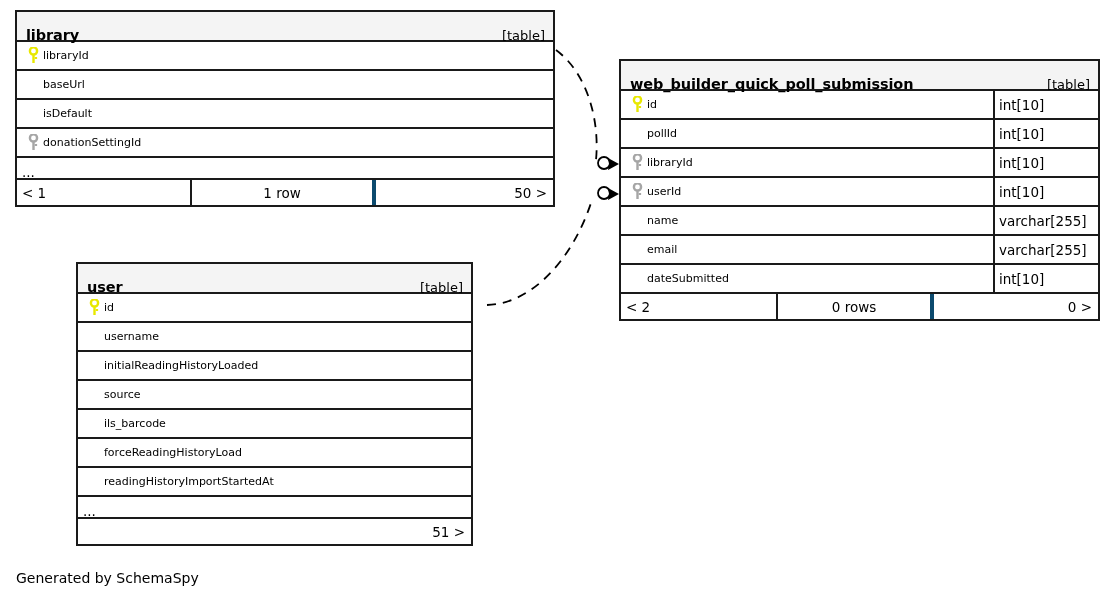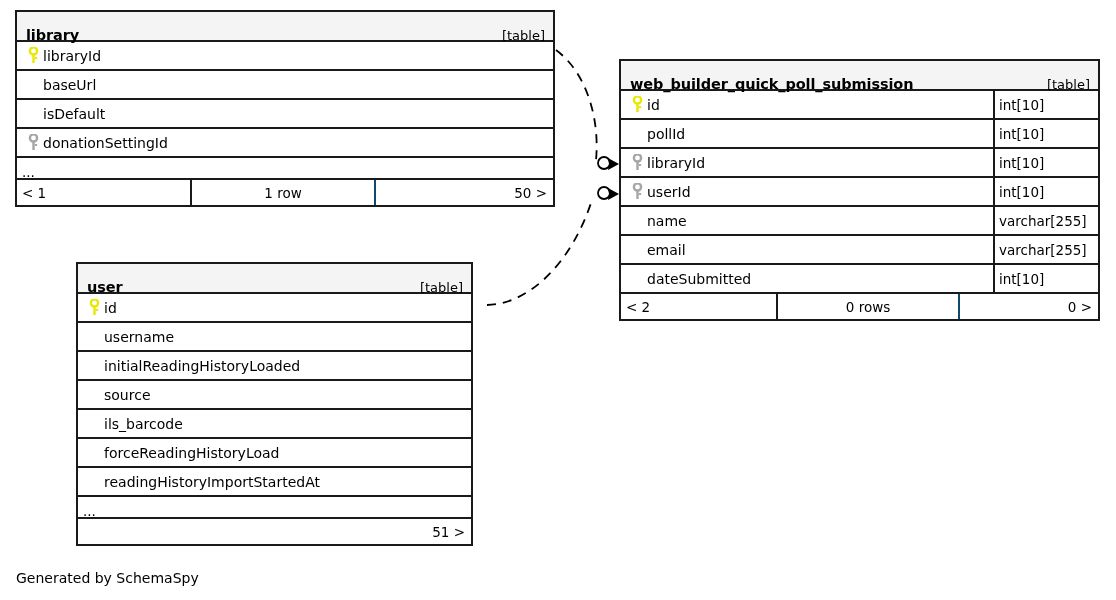--- a/index.html
+++ b/index.html
@@ -78,7 +78,7 @@
     overflow: hidden;
   }
   .col-label {
-    font-size: 14px;
+    font-size: 11px;
     white-space: nowrap;
   }
   .col-type {

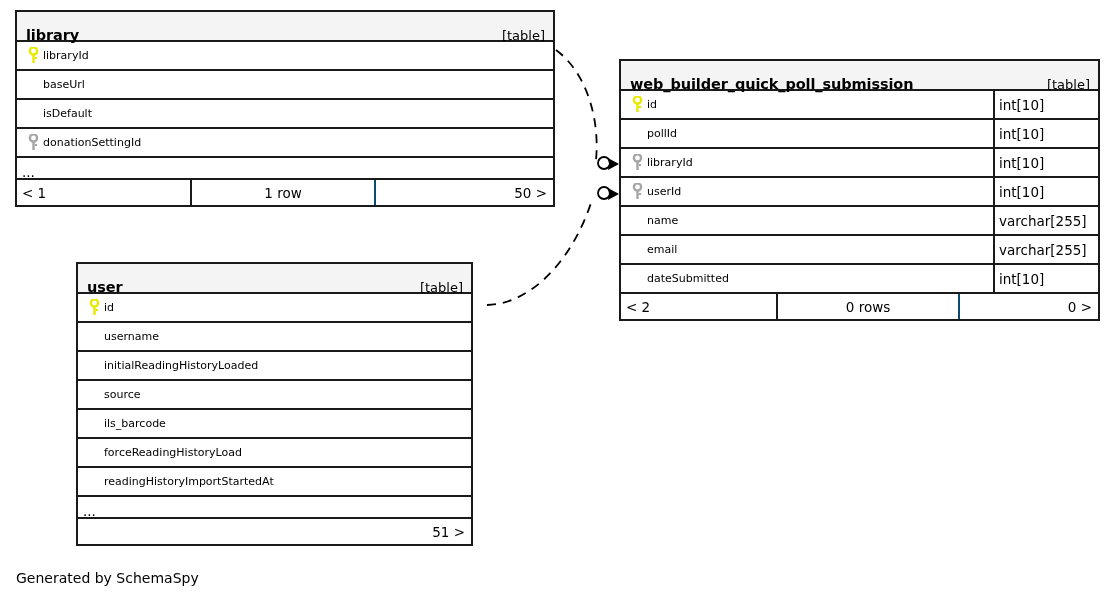--- a/index.html
+++ b/index.html
@@ -129,7 +129,7 @@
     white-space: nowrap;
   }
   .foot-left   { justify-content: flex-start; padding-left: 5px; }
-  .foot-mid    { justify-content: center; border-left: 2px solid #1a1a1a; border-right: 2px solid #0c4a6e; }
+  .foot-mid    { justify-content: center; border-left: 2px solid #1a1a1a; border-right: 4px solid #0c4a6e; }
   .foot-right  { justify-content: flex-end; padding-right: 6px; }
 
   

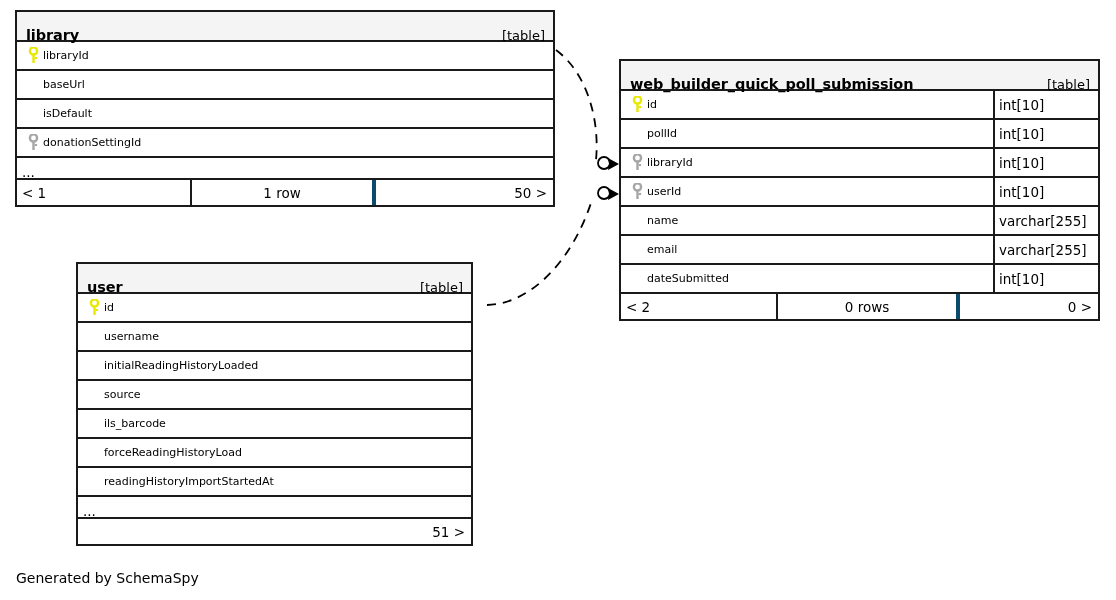--- a/index.html
+++ b/index.html
@@ -372,7 +372,7 @@
 
     <div class="tbl-footer">
       <div class="foot-cell foot-left" style="width:155px;">&lt; 2</div>
-      <div class="foot-cell foot-mid" style="width:184px;">0 rows</div>
+      <div class="foot-cell foot-mid" style="width:158px;">0 rows</div>
       <div class="foot-cell foot-right" style="flex:1 1 auto;">0 &gt;</div>
     </div>
   </div>

